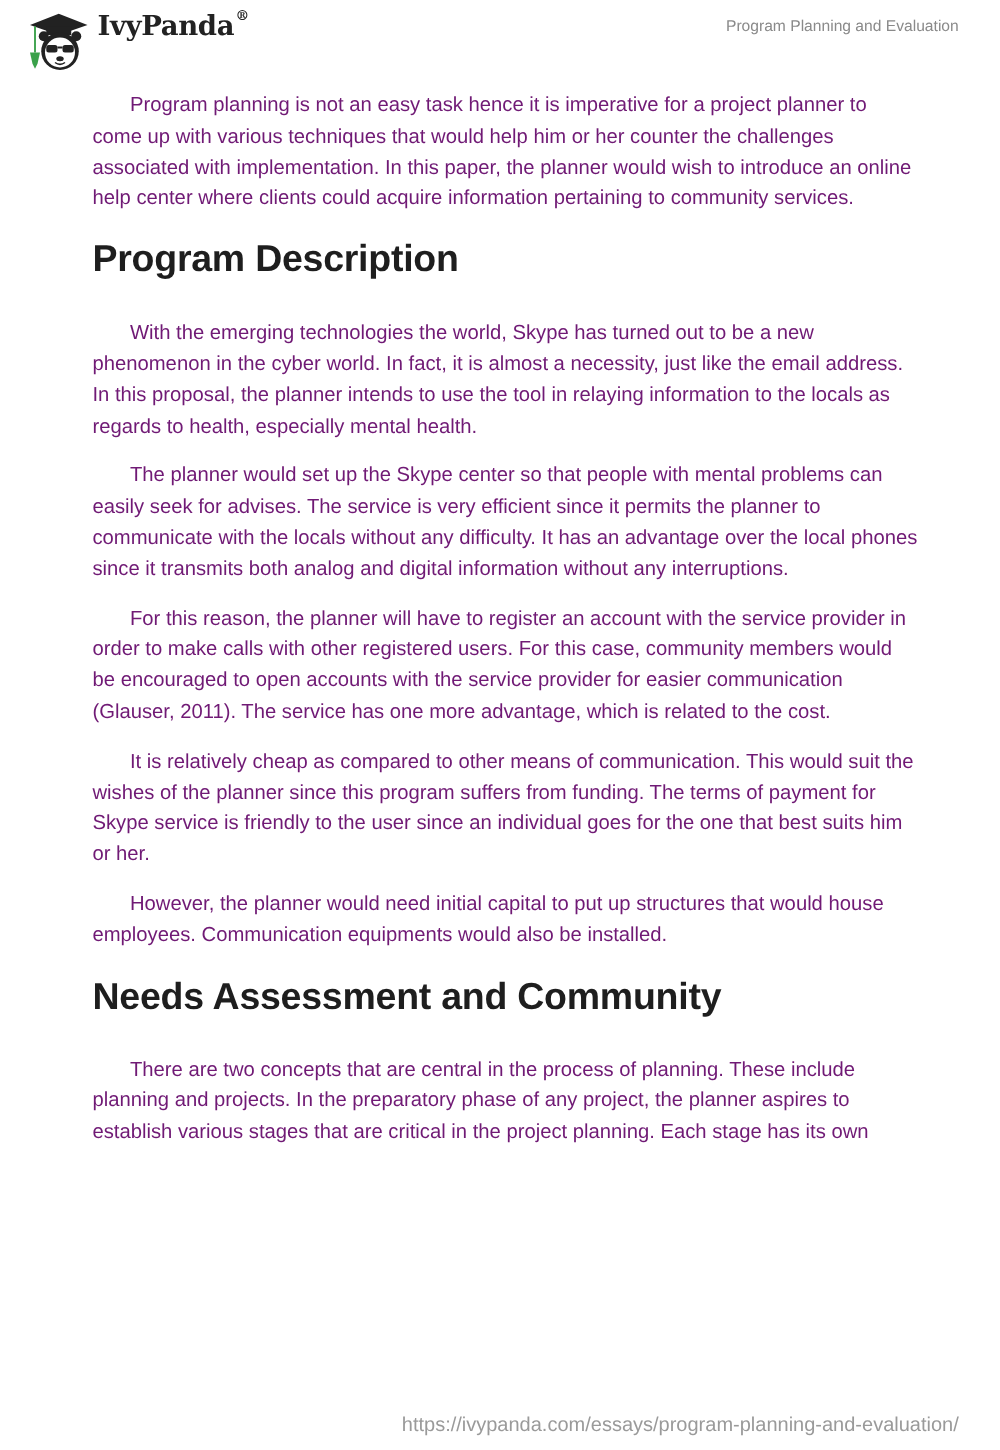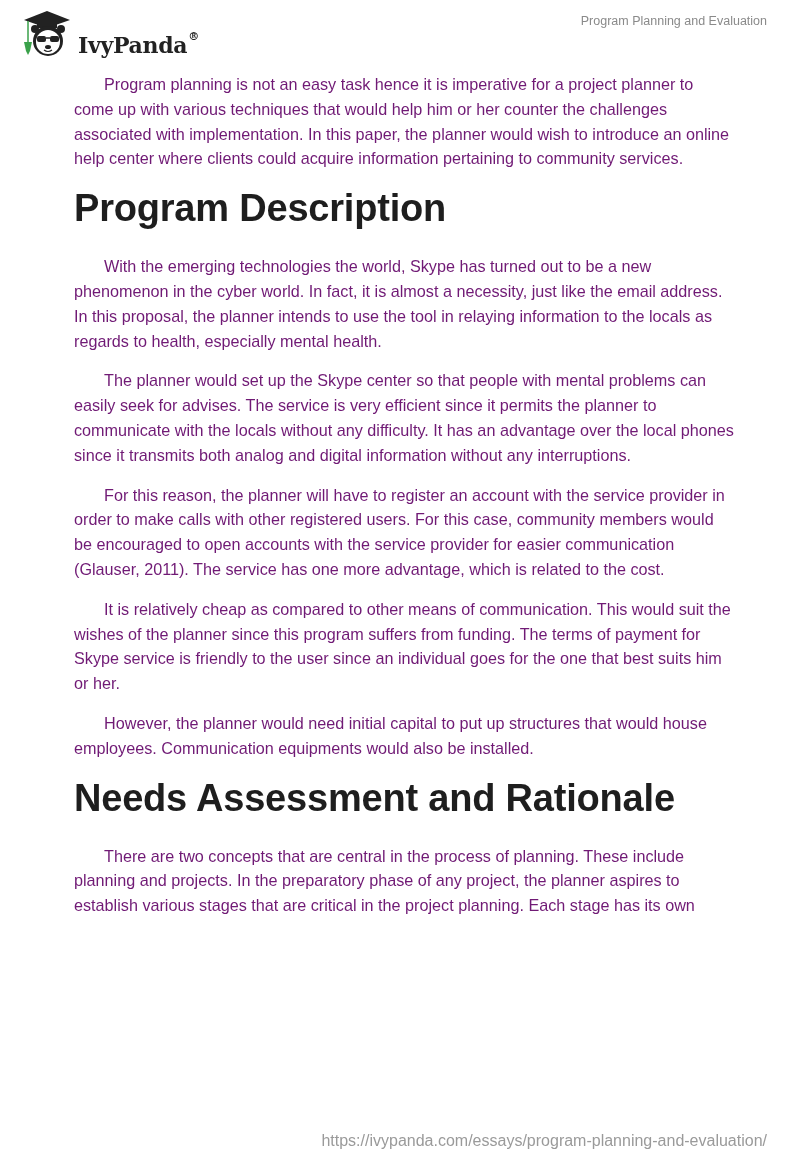--- a/index.html
+++ b/index.html
@@ -26,7 +26,7 @@
       left: 20px;
       top: 8px;
       display: flex;
-      align-items: flex-end;
+      align-items: flex-start;
     }
     .logo-icon {
       width: 54px;

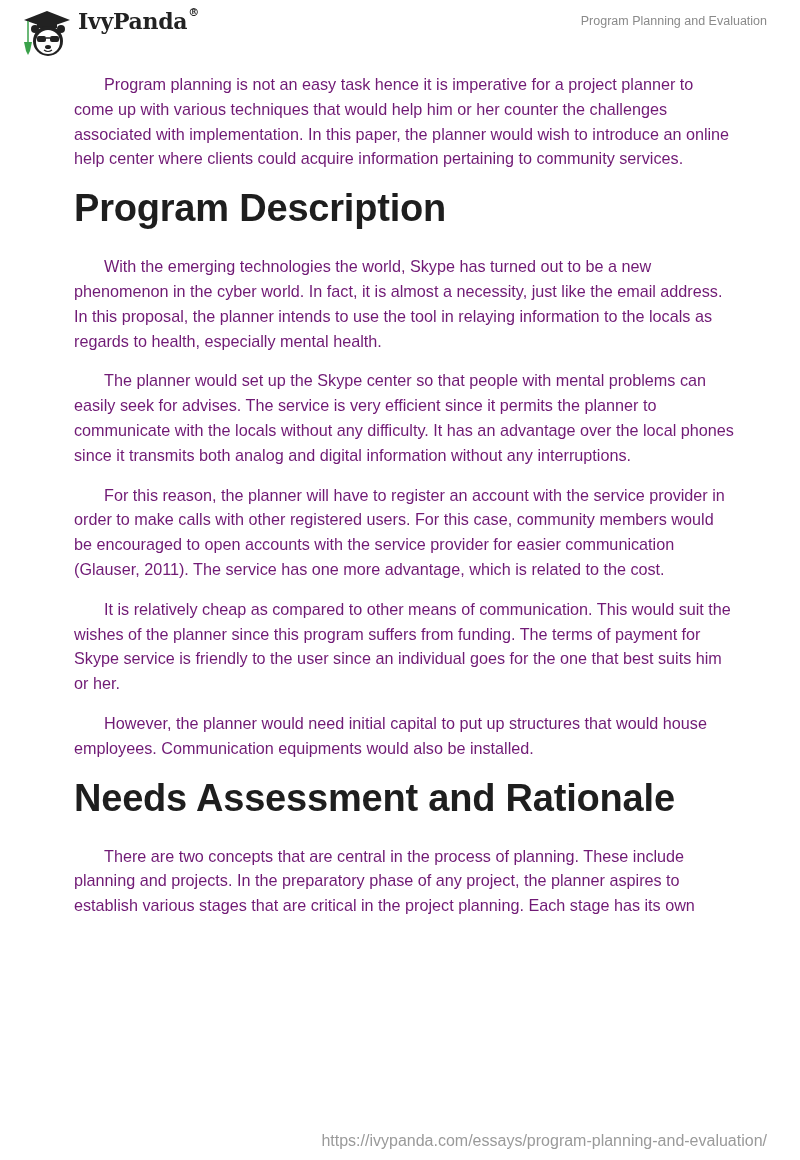--- a/index.html
+++ b/index.html
@@ -71,7 +71,7 @@
     }
     h2 {
       margin: 19px 0 28px 0;
-      font-size: 38px;
+      font-size: 30px;
       line-height: 36px;
       font-weight: bold;
       color: #1e1e1e;

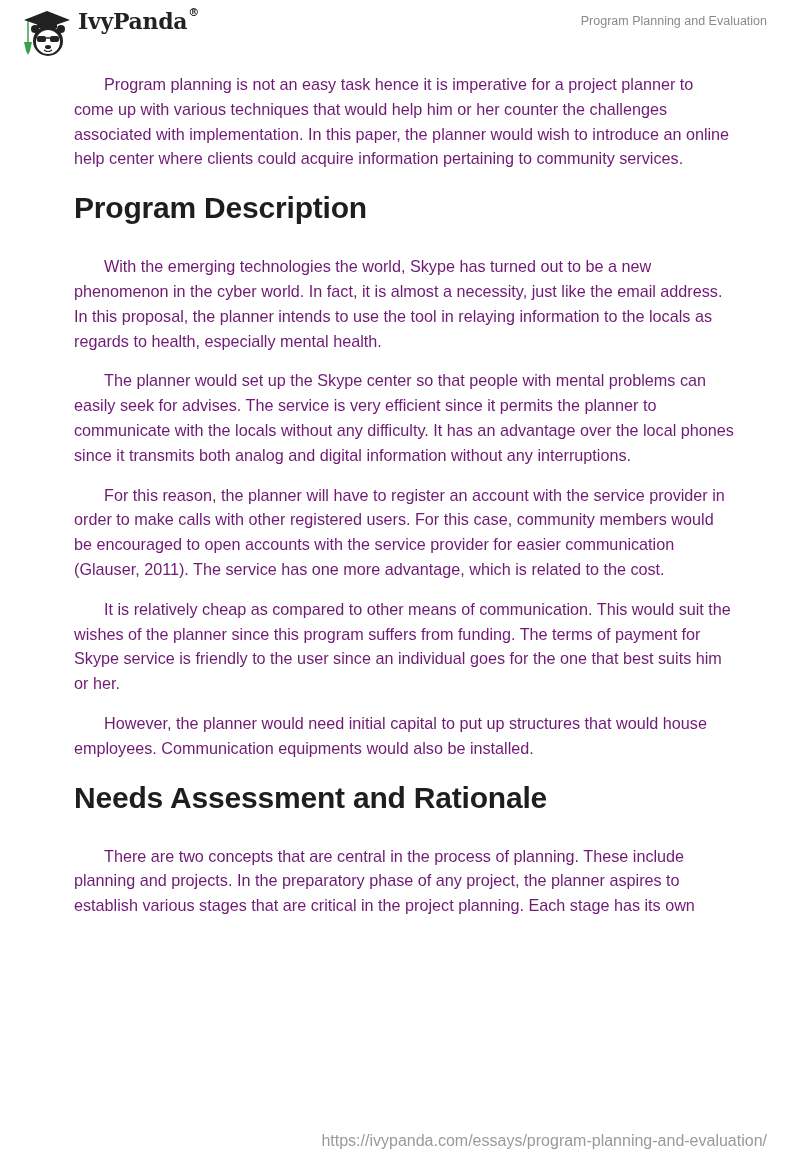--- a/index.html
+++ b/index.html
@@ -126,7 +126,7 @@
   <p>It is relatively cheap as compared to other means of communication. This would suit the wishes of the planner since this program suffers from funding. The terms of payment for Skype service is friendly to the user since an individual goes for the one that best suits him or her.</p>
   <p>However, the planner would need initial capital to put up structures that would house employees. Communication equipments would also be installed.</p>
 
-  <h2>Needs Assessment and Rationale</h2>
+  <h2>Needs Assessment and Community</h2>
   <p>There are two concepts that are central in the process of planning. These include planning and projects. In the preparatory phase of any project, the planner aspires to establish various stages that are critical in the project planning. Each stage has its own</p>
 </div>
 

